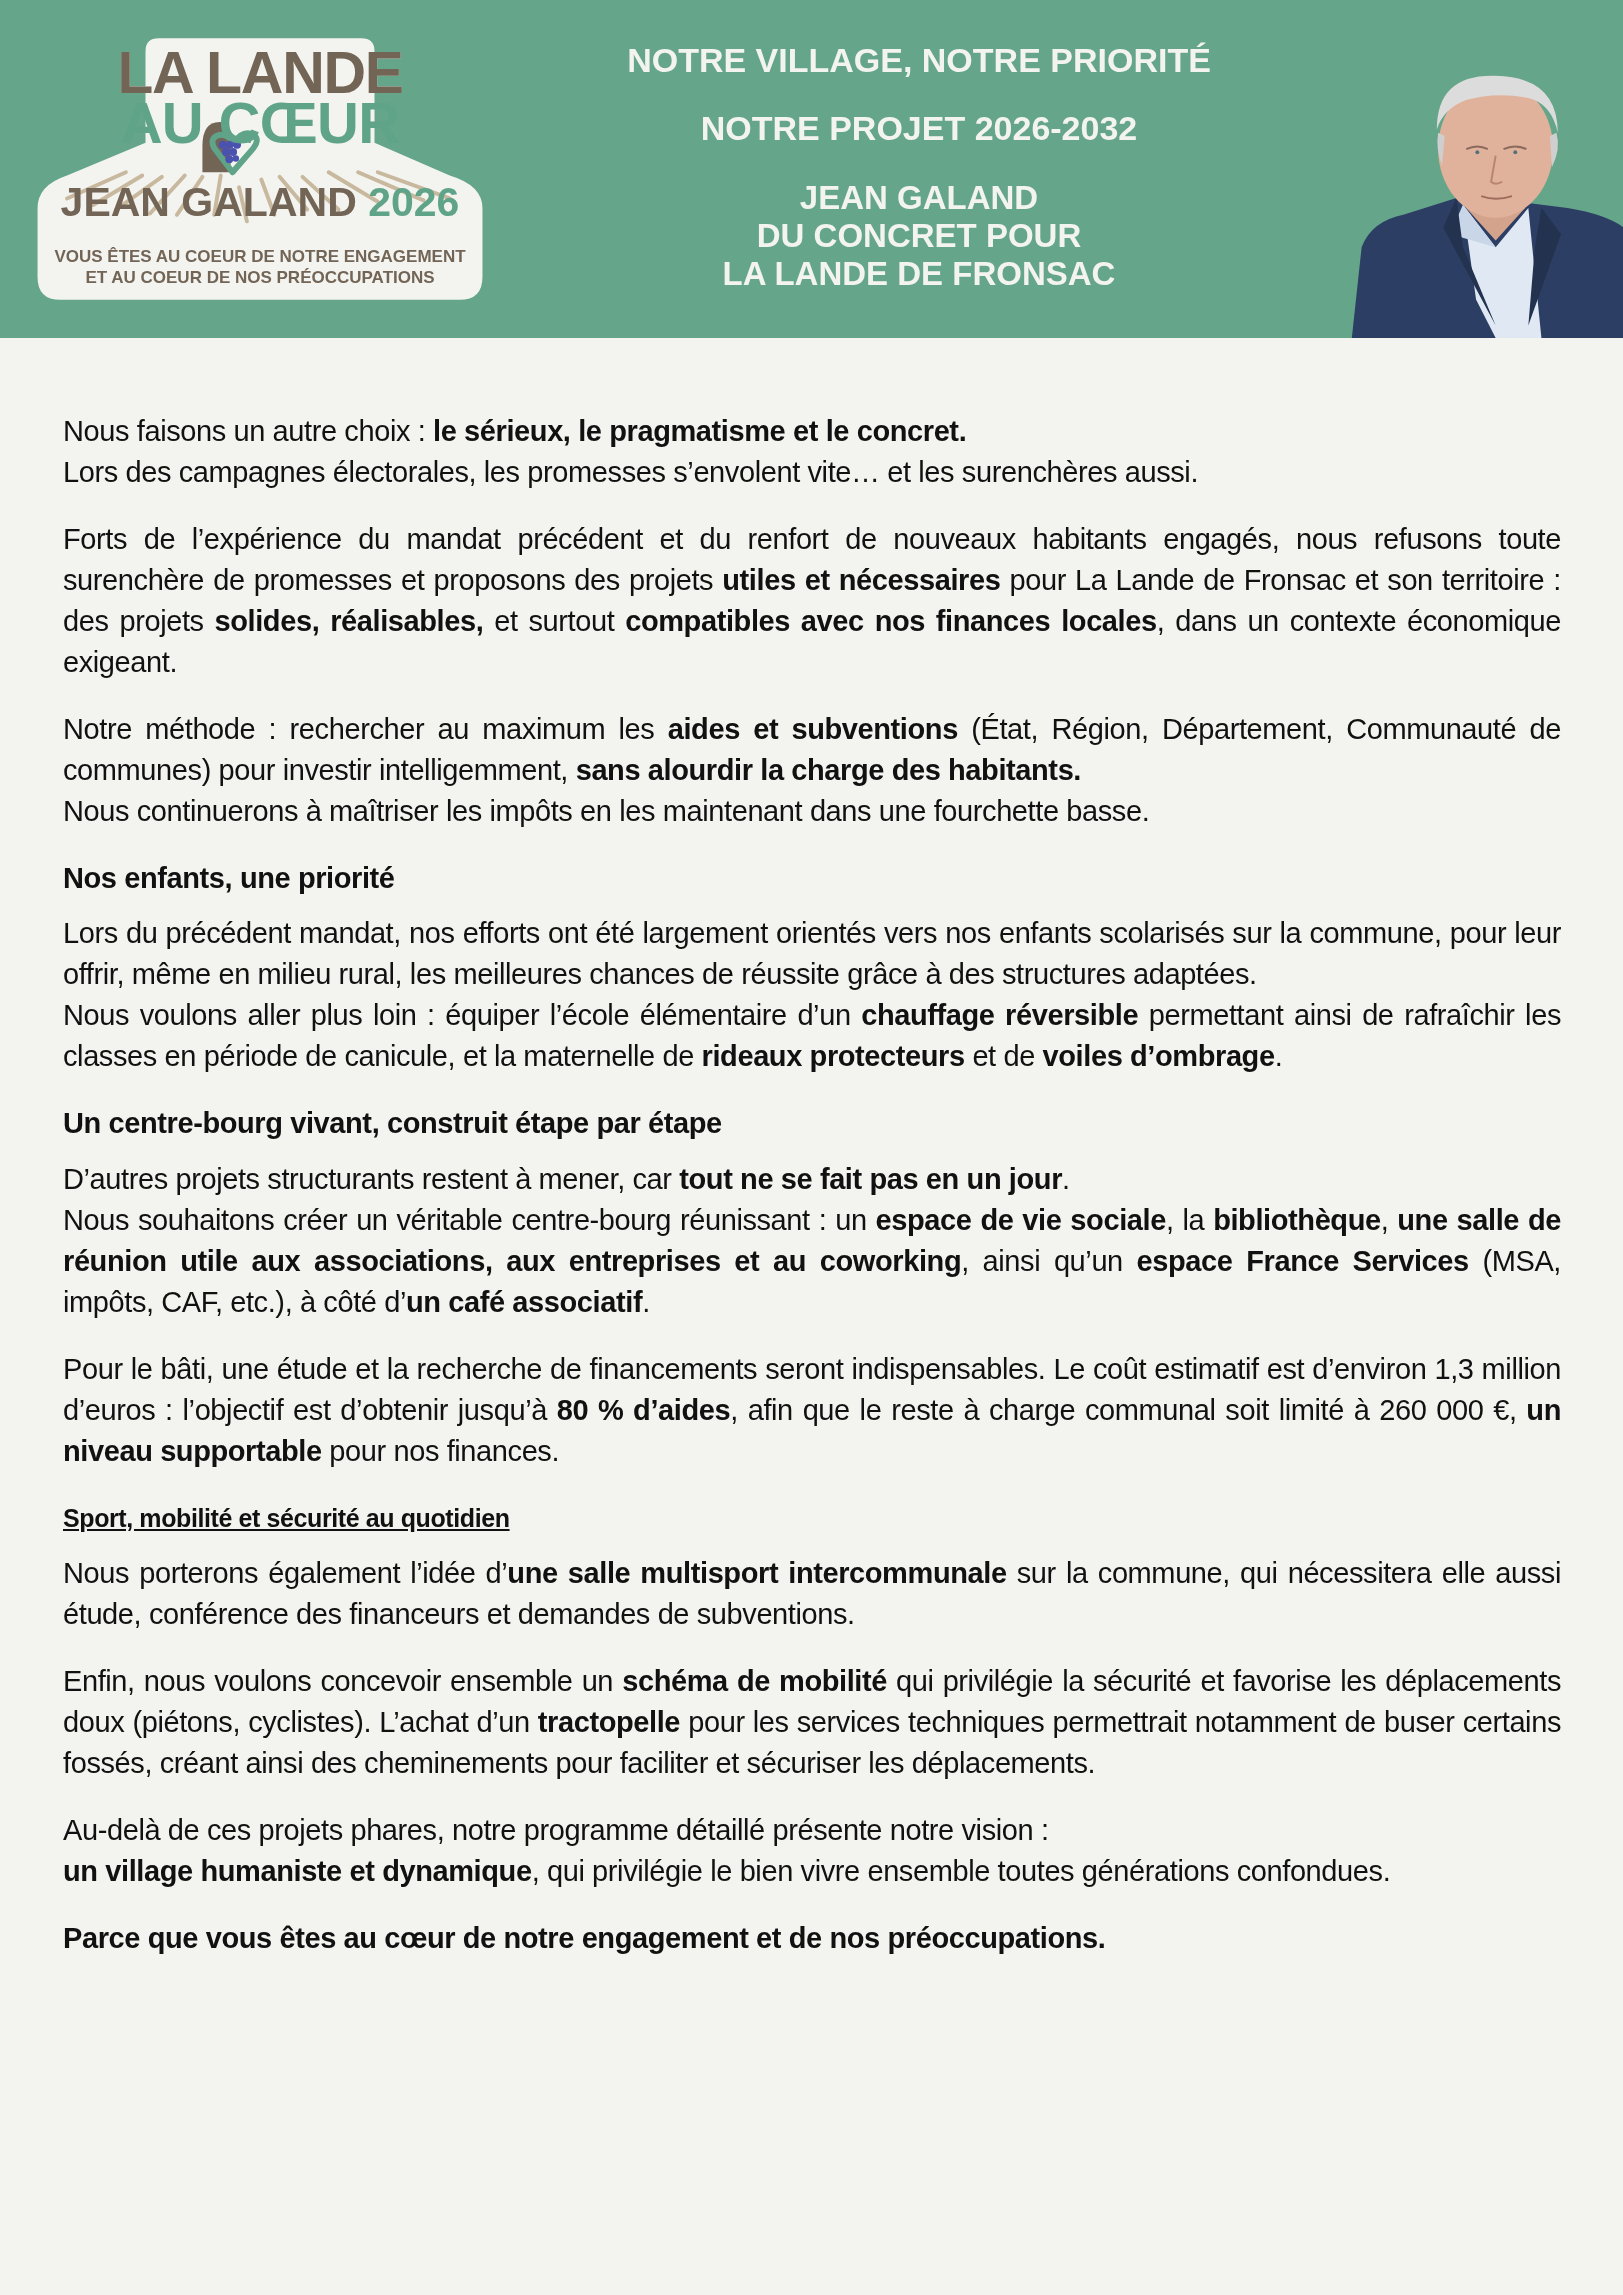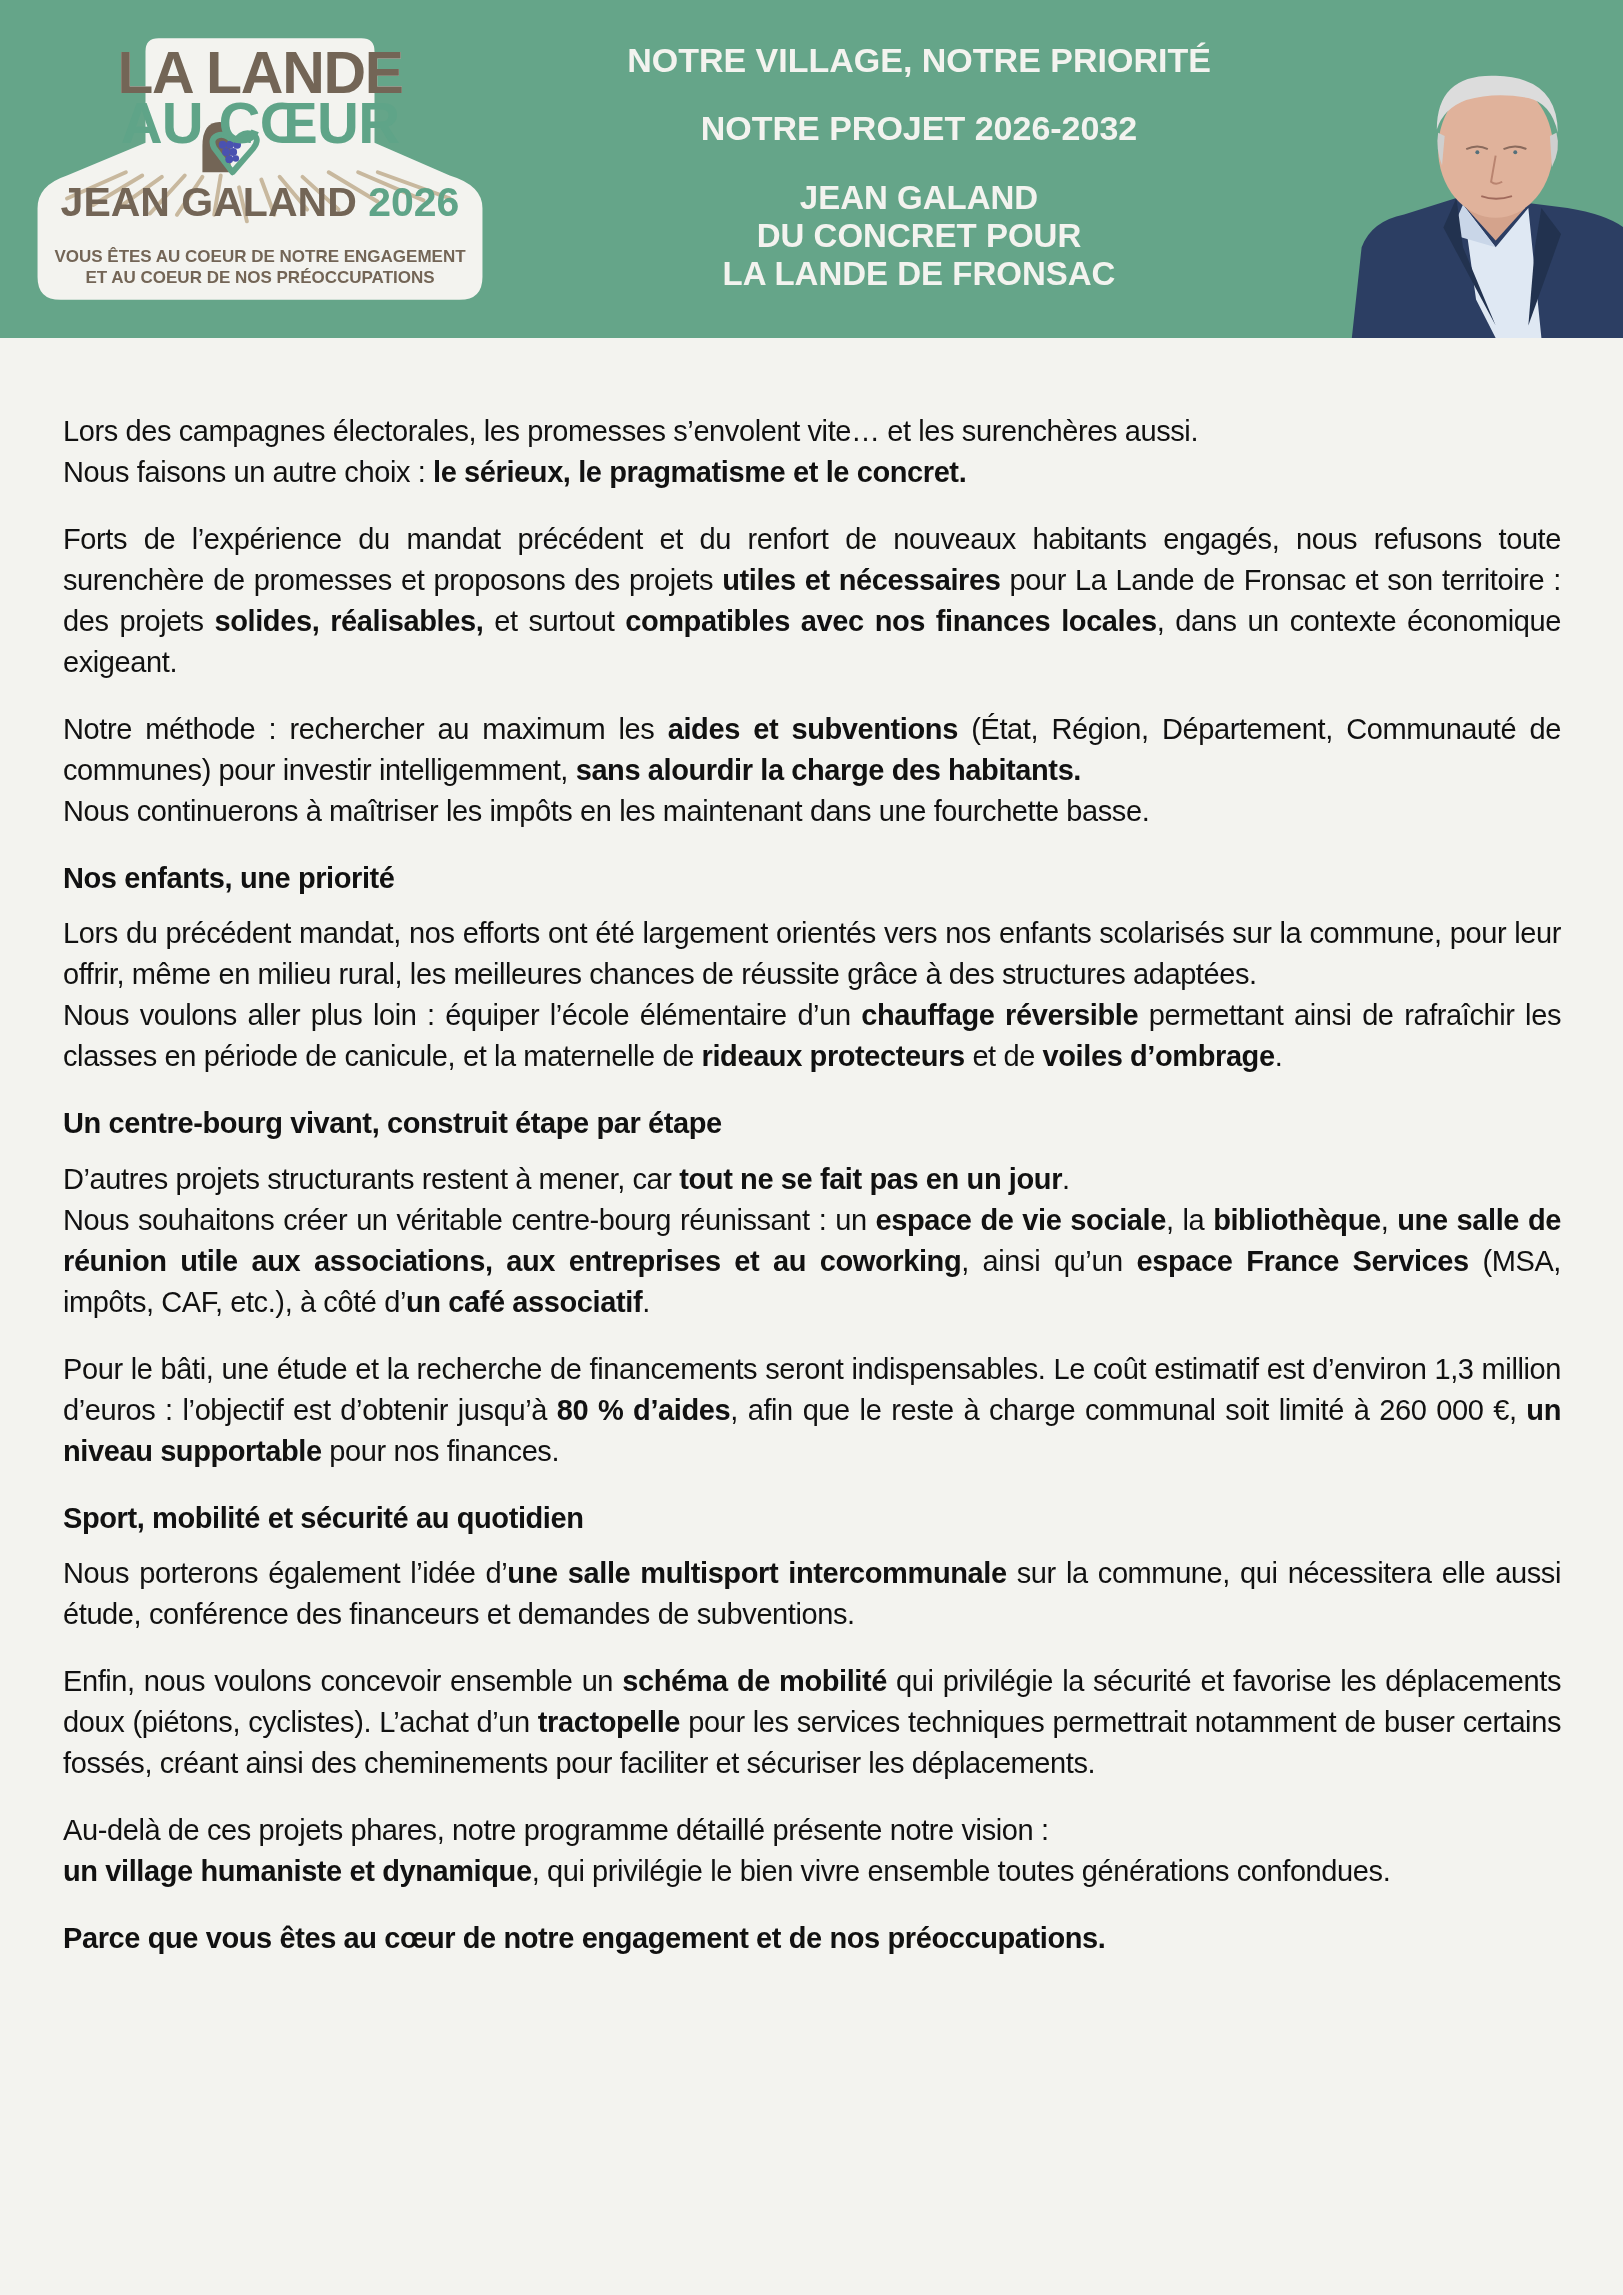--- a/index.html
+++ b/index.html
@@ -153,8 +153,8 @@
 <div class="content">
 
   <div class="para">
+    <span class="line-block rich"><span>Nous faisons un autre choix : </span><span class="b">le sérieux, le pragmatisme et le concret.</span></span>
     <span class="line-block rich"><span>Lors des campagnes électorales, les promesses s’envolent vite… et les surenchères aussi.</span></span>
-    <span class="line-block rich"><span>Nous faisons un autre choix : </span><span class="b">le sérieux, le pragmatisme et le concret.</span></span>
   </div>
   <div class="gap-s"></div>
 

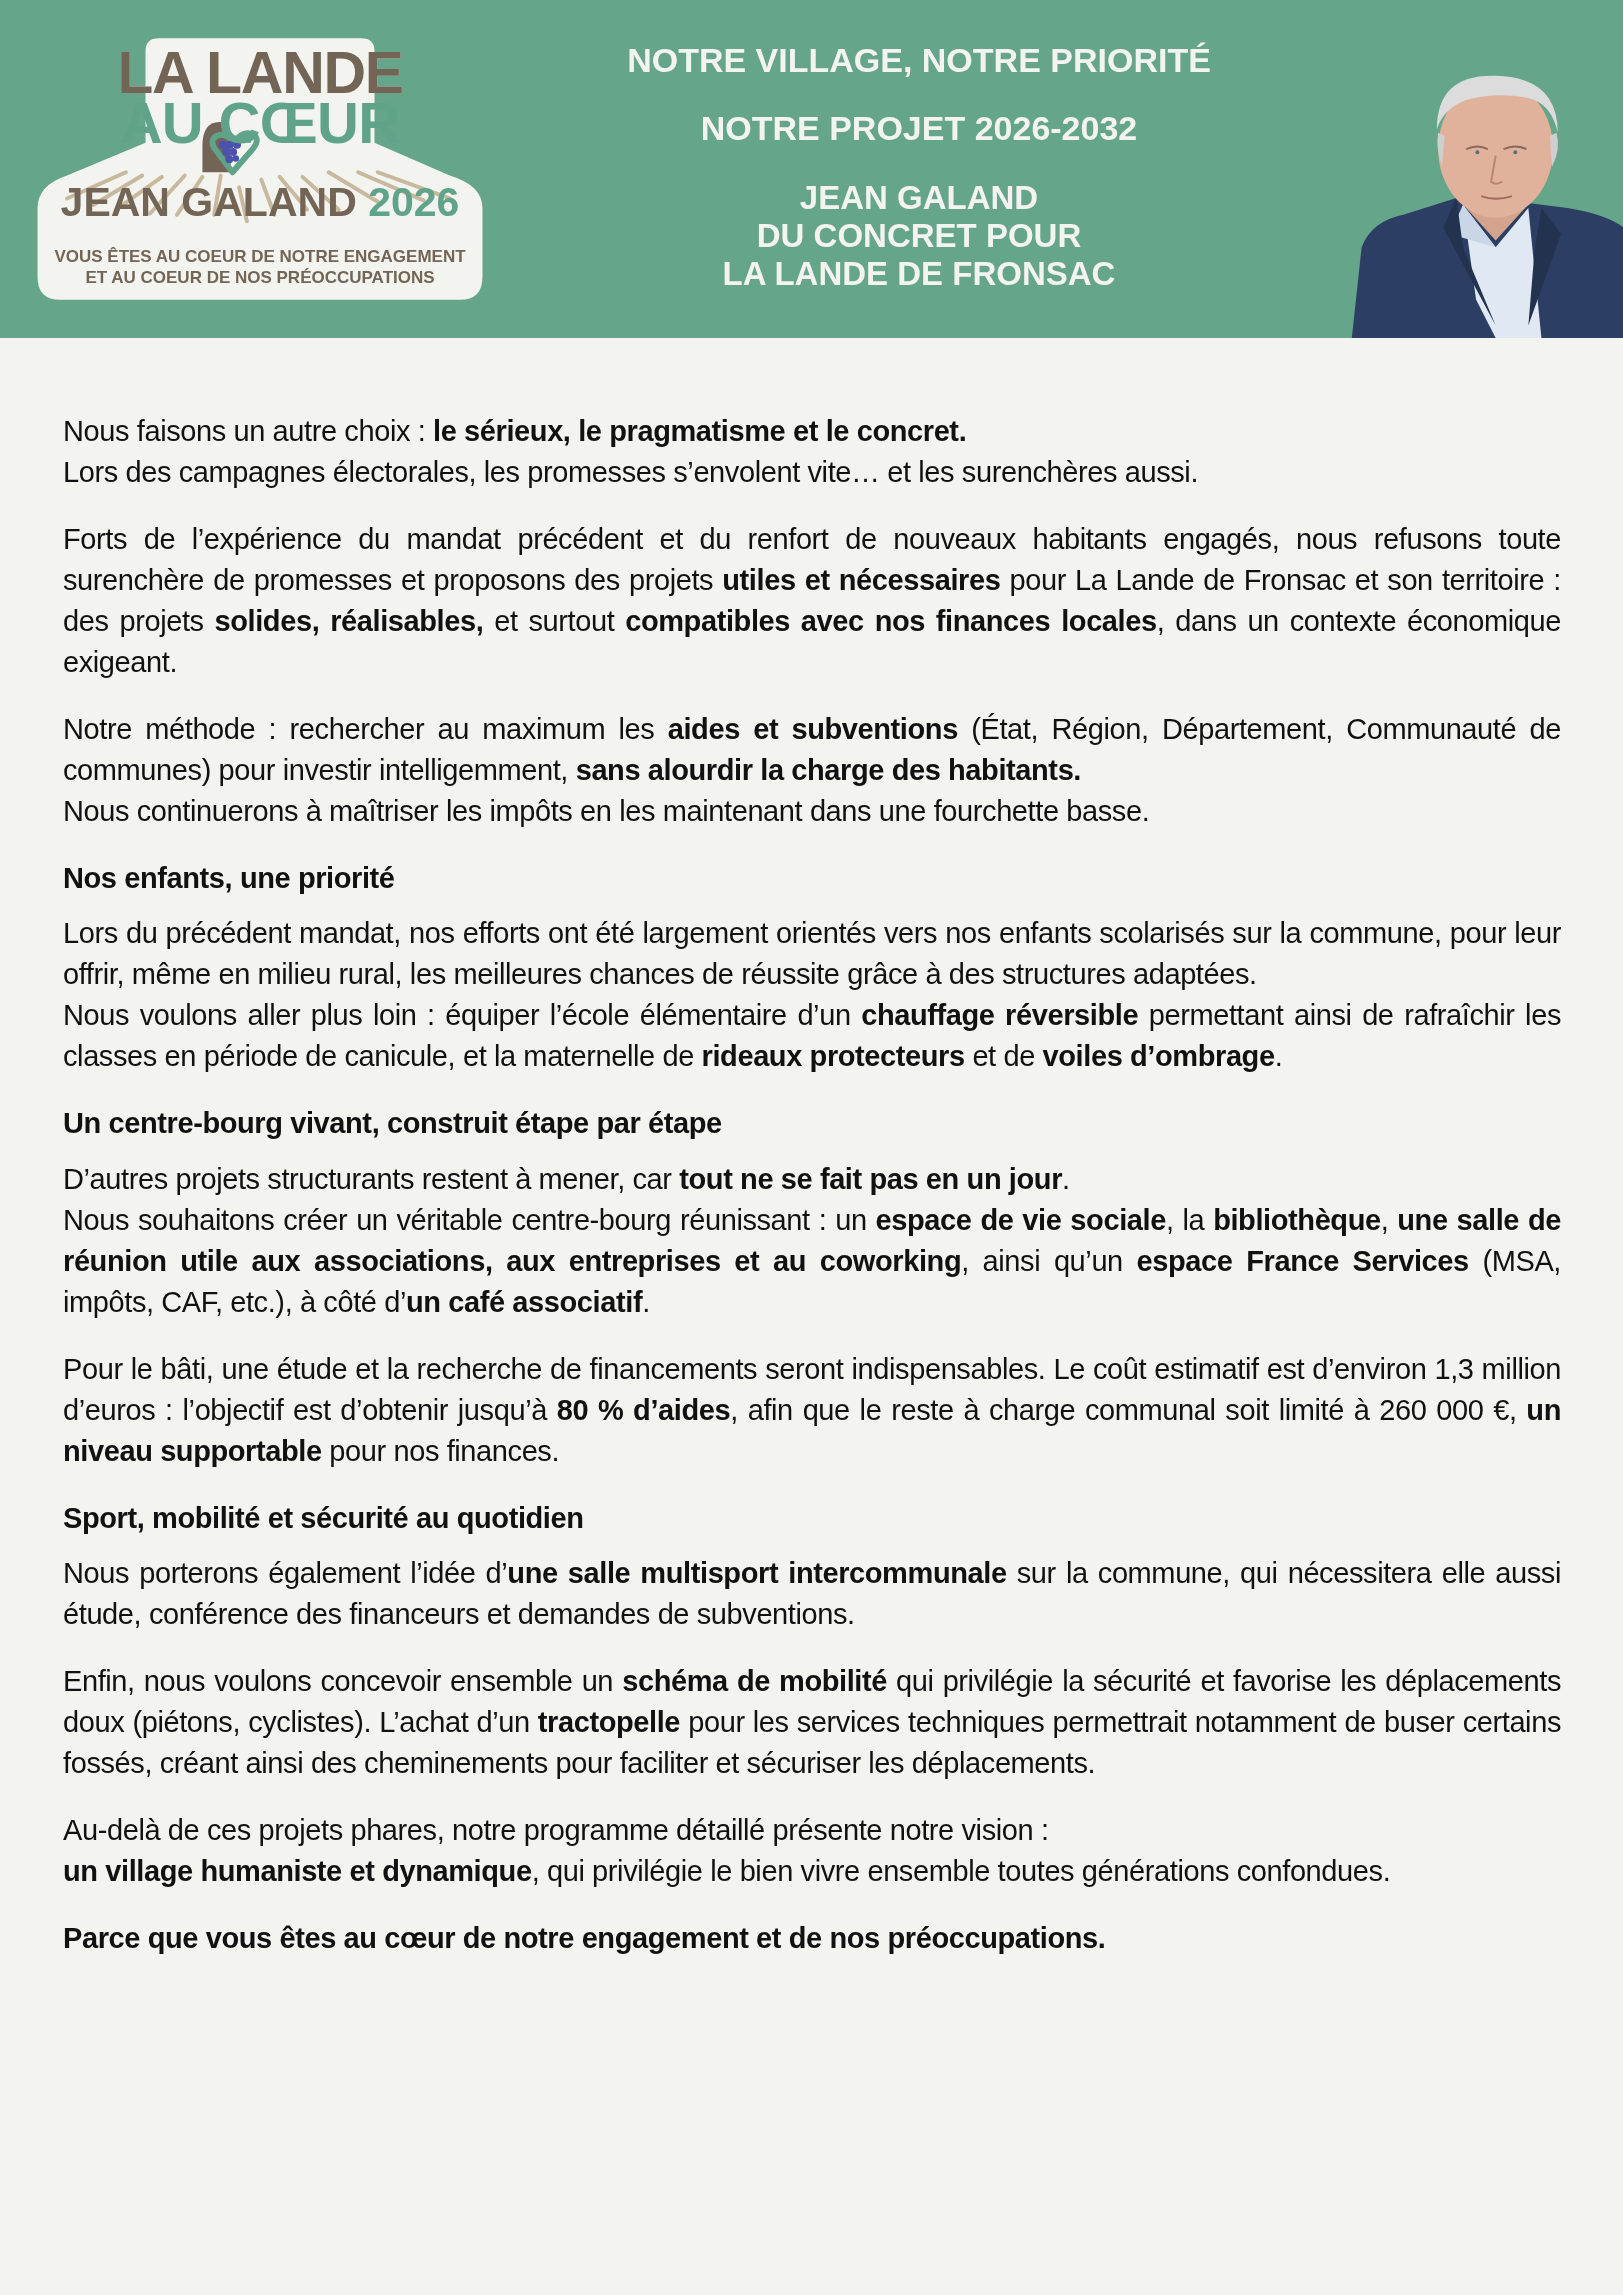--- a/index.html
+++ b/index.html
@@ -179,7 +179,7 @@
   <p class="para rich"><span>Pour le bâti, une étude et la recherche de financements seront indispensables. Le coût estimatif est d’environ 1,3 million d’euros : l’objectif est d’obtenir jusqu’à </span><span class="b">80 % d’aides</span><span>, afin que le reste à charge communal soit limité à 260 000 €, </span><span class="b">un niveau supportable</span><span> pour nos finances.</span></p>
   <div class="gap-m"></div>
 
-  <h2 class="heading" style="font-size:29px;">Sport, mobilité et sécurité au quotidien</h2>
+  <h2 class="heading" style="font-size:25px;text-decoration:underline;">Sport, mobilité et sécurité au quotidien</h2>
   <div style="height:14.4px"></div>
   <p class="para rich"><span>Nous porterons également l’idée d’</span><span class="b">une salle multisport intercommunale</span><span> sur la commune, qui nécessitera elle aussi étude, conférence des financeurs et demandes de subventions.</span></p>
   <div class="gap-s"></div>

